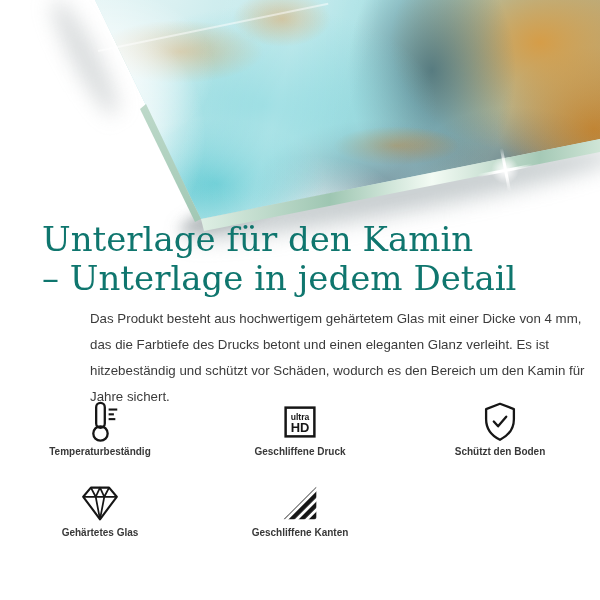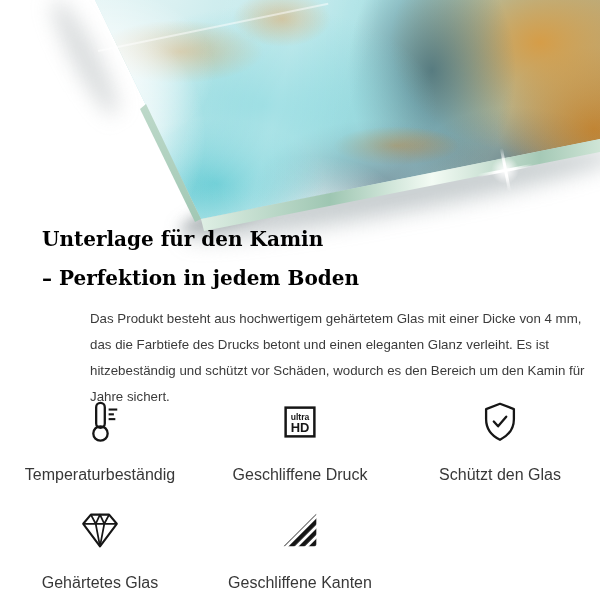--- a/index.html
+++ b/index.html
@@ -86,8 +86,8 @@
   
   .headline {
     position:absolute; left:42px; top:220px; width:520px;
-    font-family:"DejaVu Serif", serif; font-size:20px; line-height:39px;
-    color:#000000; font-weight:700;
+    font-family:"DejaVu Serif", serif; font-size:34px; line-height:39px;
+    color:#0f766e; font-weight:400;
   }
   .para {
     position:absolute; left:42px; top:306px; width:508px;

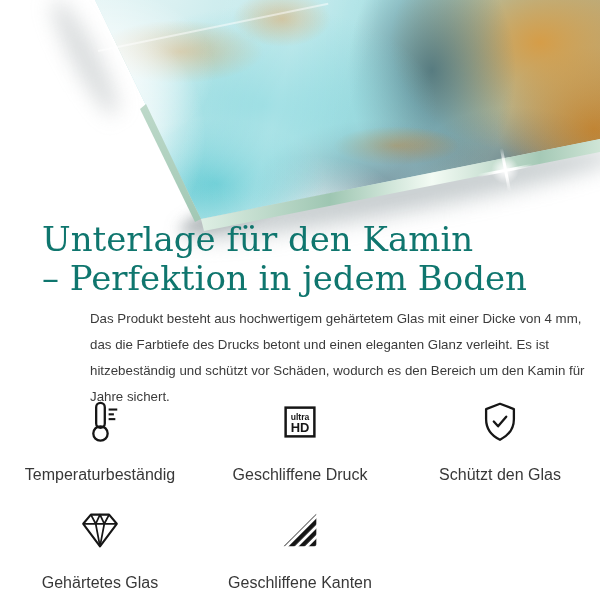--- a/index.html
+++ b/index.html
@@ -128,7 +128,7 @@
 
   <div class="headline">
     <div>Unterlage für den Kamin</div>
-    <div>– Perfektion in jedem Boden</div>
+    <div>– Unterlage in jedem Detail</div>
   </div>
 
   <div class="para">Das Produkt besteht aus hochwertigem gehärtetem Glas mit einer Dicke von 4 mm, das die Farbtiefe des Drucks betont und einen eleganten Glanz verleiht. Es ist hitzebeständig und schützt vor Schäden, wodurch es den Bereich um den Kamin für Jahre sichert.</div>

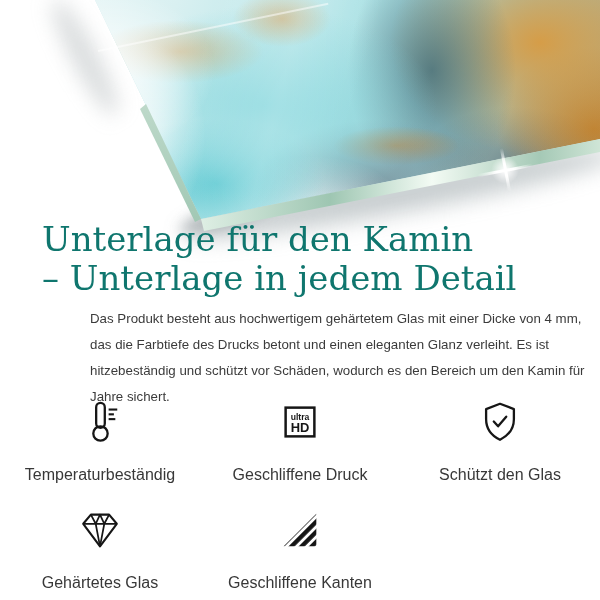--- a/index.html
+++ b/index.html
@@ -101,7 +101,7 @@
   }
   .feature { display:flex; flex-direction:column; align-items:center; }
   .icon-box { height:48px; display:flex; align-items:center; justify-content:flex-start; }
-  .feature-label { margin-top:20px; font-size:16px; color:#383838; }
+  .feature-label { margin-top:0; font-size:10px; color:#383838;font-weight:bold; }
   .icn { stroke:#161616; }
   .icn text { font-family:"Liberation Sans", sans-serif; fill:#161616; stroke:none; }
 </style>

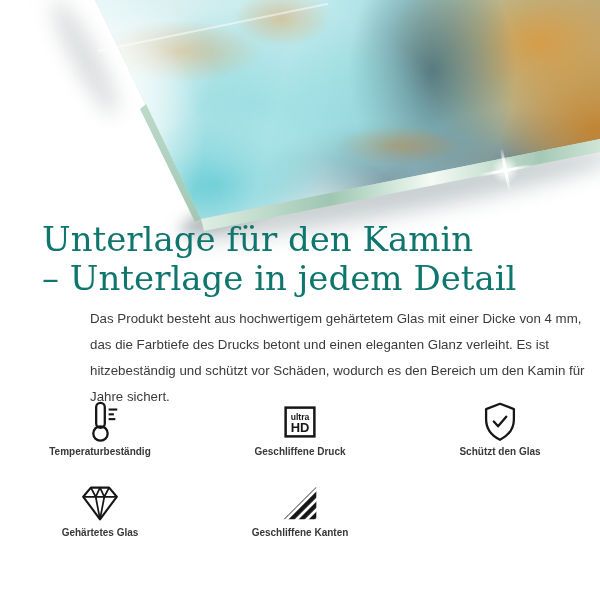--- a/index.html
+++ b/index.html
@@ -166,7 +166,7 @@
           <path d="M17.5 23.5 L22 28.5 L30.5 18.5" stroke-width="2.4" stroke-linecap="round" stroke-linejoin="round"></path>
         </svg>
       </div>
-      <div class="feature-label">Schützt den Glas</div>
+      <div class="feature-label">Schützt den Boden</div>
     </div>
 
     <div class="feature">

